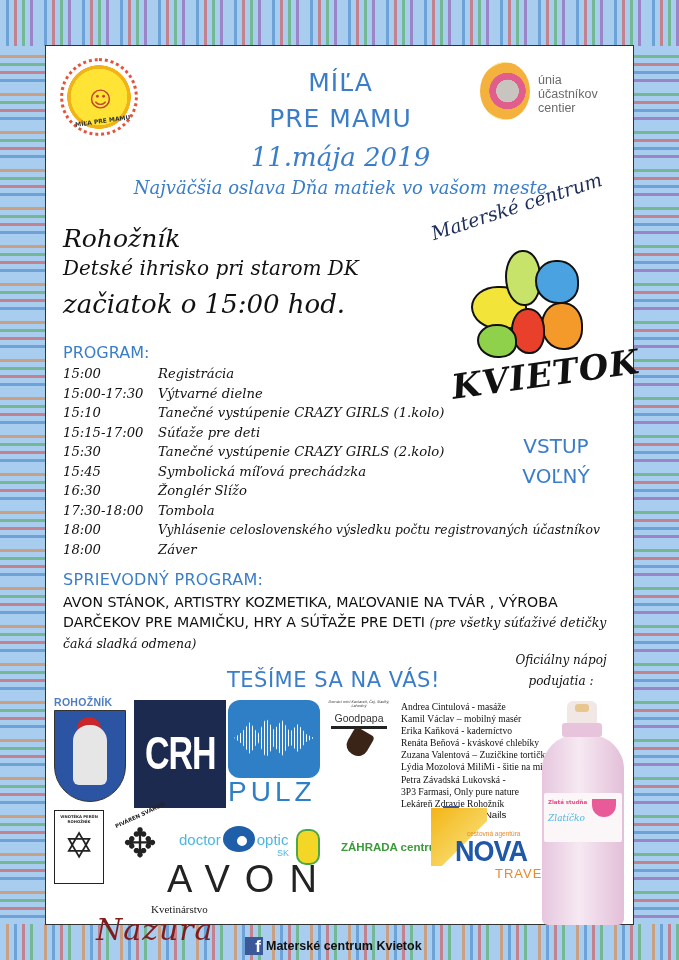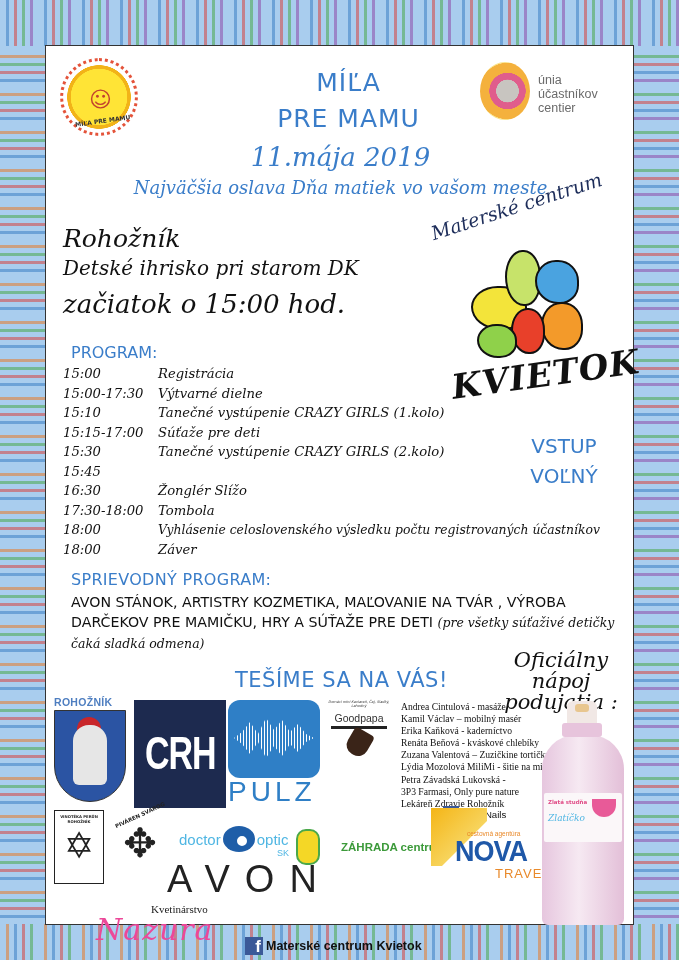--- a/index.html
+++ b/index.html
@@ -25,7 +25,7 @@
   .abs { position: absolute; }
   .blue { color: #3a7dc9; }
   .hand { font-family: "DejaVu Serif", serif; font-style: italic; }
-  .marker { font-family: "DejaVu Sans", sans-serif; margin-left: 8px; }
+  .marker { font-family: "DejaVu Sans", sans-serif; }
 
   
   .sun { left: 14px; top: 12px; width: 78px; height: 78px; border-radius: 50%;

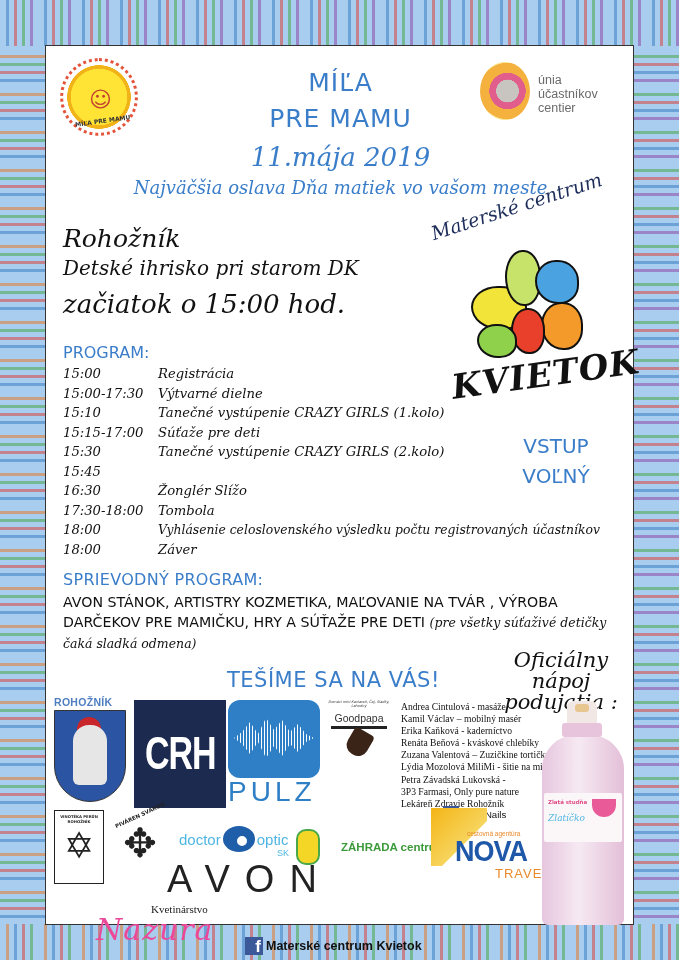--- a/index.html
+++ b/index.html
@@ -192,6 +192,7 @@
       </div>
     <div class="row">
         <span class="t">15:45</span>
+        <span>Symbolická míľová prechádzka</span>
       </div>
     <div class="row">
         <span class="t">16:30</span>

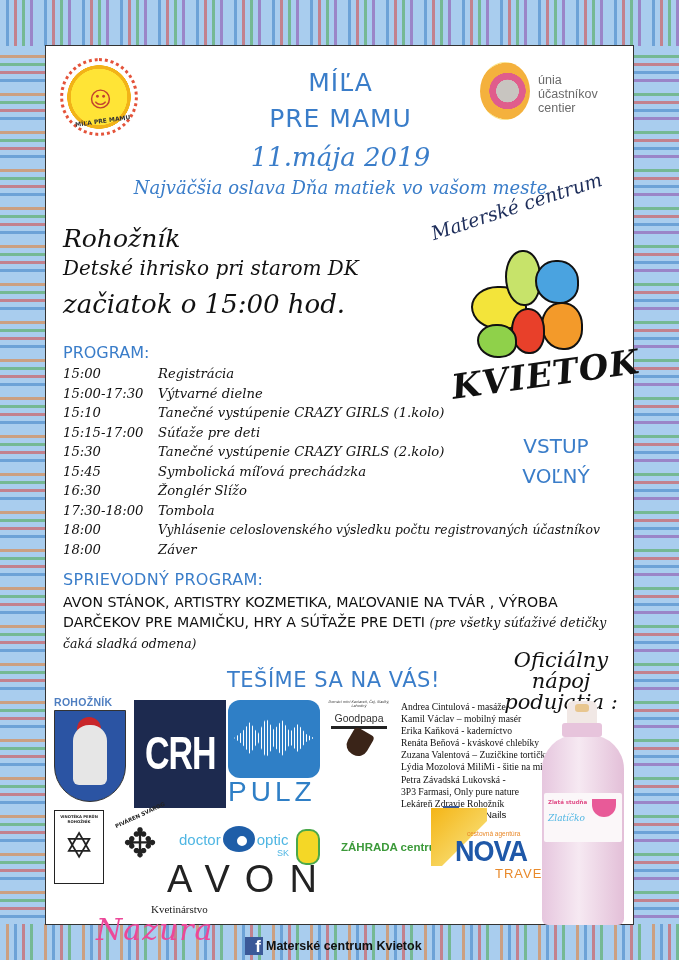--- a/index.html
+++ b/index.html
@@ -64,7 +64,7 @@
   .spr-text .small { font-size: 12.5px; }
 
   .tesime { left: 181px; top: 622px; font-size: 21px; letter-spacing: .5px; }
-  .napoj { left: 445px; top: 604px; width: 140px; font-size: 21px; line-height: 21px; color: #111; text-align: center; }
+  .napoj { left: 445px; top: 604px; width: 140px; font-size: 12px; line-height: 21px; color: #111; text-align: center; }
 
   
   .rohoznik-logo { left: 8px; top: 650px; width: 76px; height: 112px; }

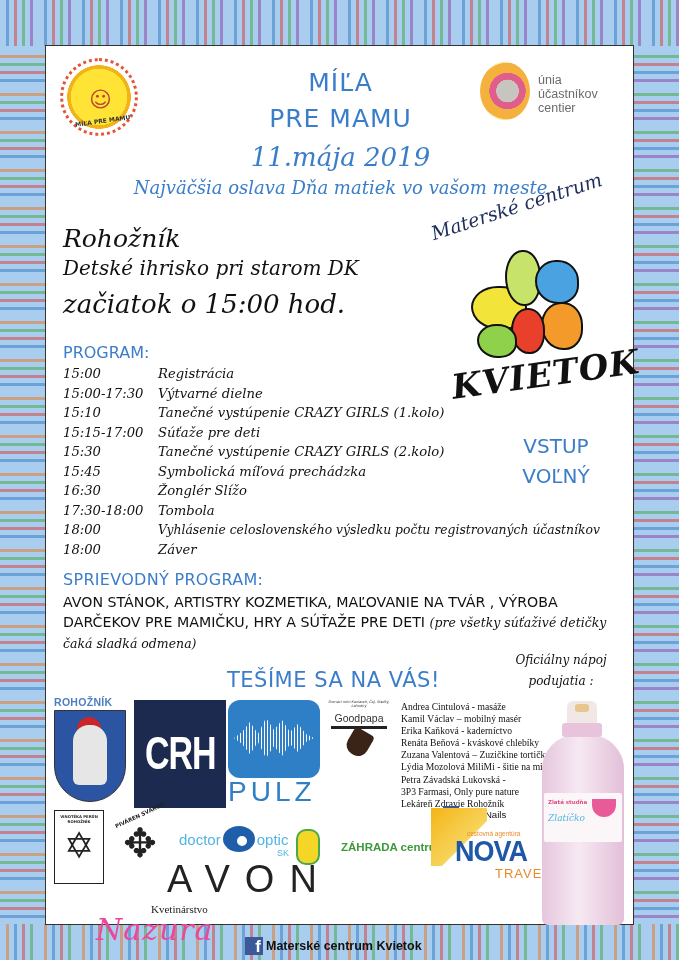--- a/index.html
+++ b/index.html
@@ -107,7 +107,7 @@
   .zahrada .lbl { font-family: "Liberation Sans", sans-serif; font-weight: bold; color: #3c9a3a; font-size: 11.5px; }
   .avon { left: 121px; top: 812px; font-family: "Liberation Sans", sans-serif; font-size: 38px; letter-spacing: 15px; color: #222; font-weight: normal; }
   .kvetinarstvo { left: 105px; top: 857px; font-family: "Liberation Serif", serif; font-size: 11px; color: #222; }
-  .nazura { left: 50px; top: 866px; font-family: "DejaVu Serif", serif; font-style: italic; font-size: 30px; color: #ec4899; letter-spacing: 1px; }
+  .nazura { left: 50px; top: 866px; font-family: "DejaVu Serif", serif; font-style: italic; font-size: 30px; color: #7f1d1d; letter-spacing: 1px; }
   .fb-kvietok { left: 199px; top: 891px; display: flex; align-items: center; gap: 3px; font-family: "Liberation Sans", sans-serif; font-weight: bold; font-size: 12.5px; color: #111; }
   .fb-kvietok .fb-icon { width: 18px; height: 18px; font-size: 17px; }
 

